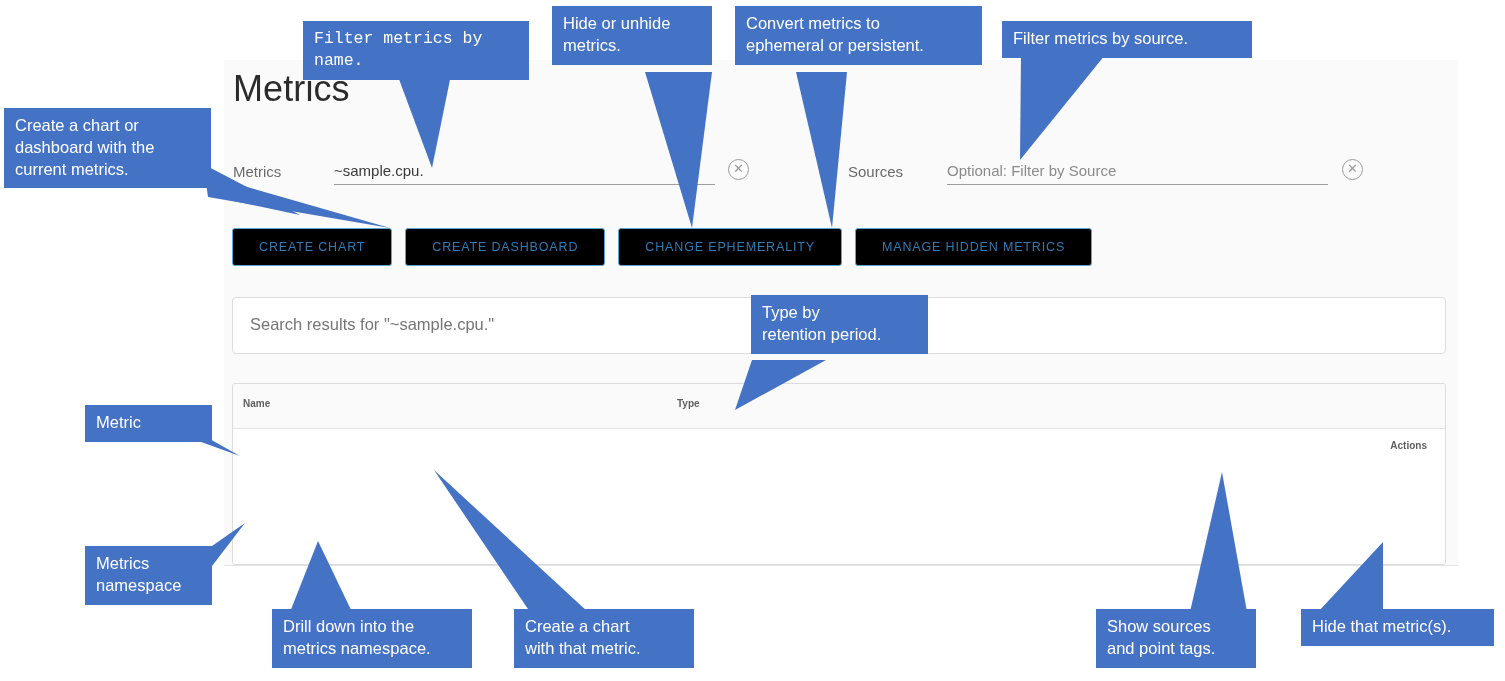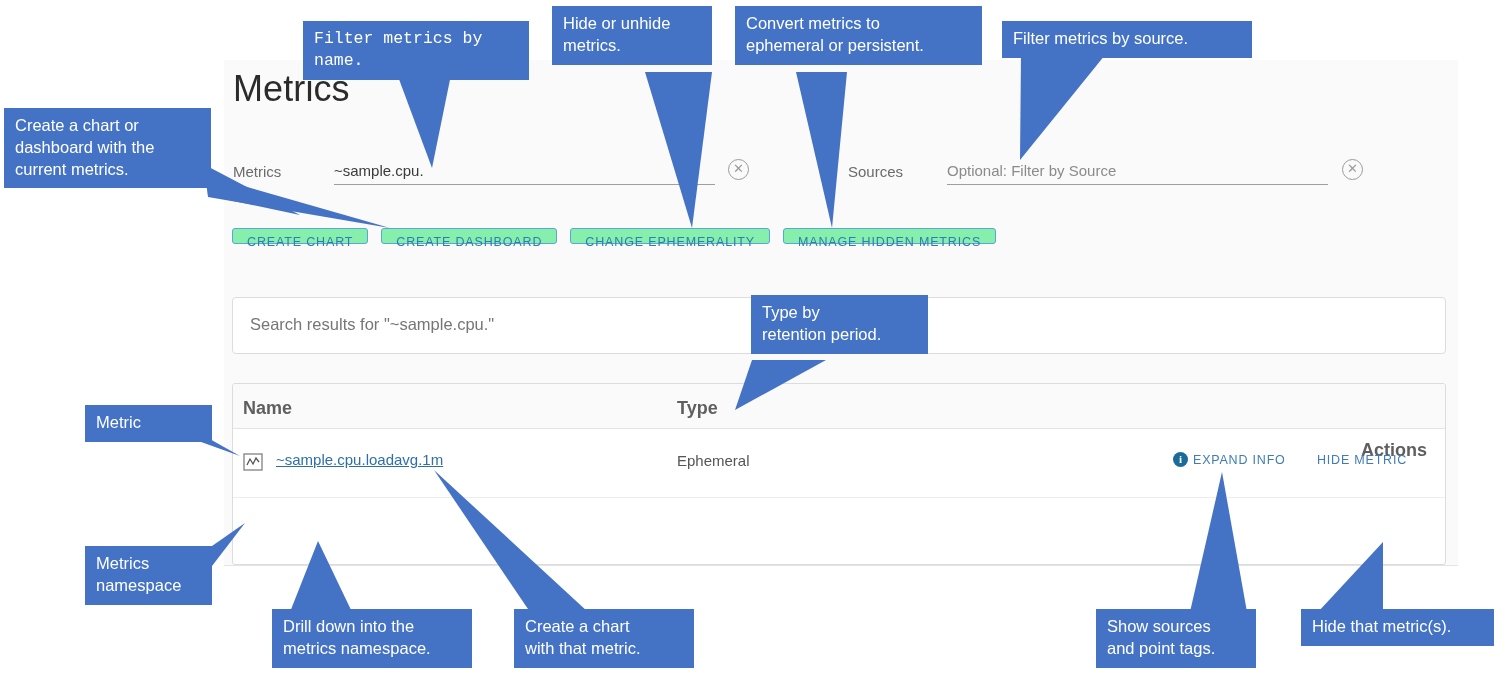--- a/index.html
+++ b/index.html
@@ -44,9 +44,9 @@
   
   .btn-row{position:absolute; top:168px; left:8px; display:flex; gap:13px;}
   .btn{
-    border:1px solid #5aa6d6; background:#86efac; color:#2f7cb5;
+    border:1px solid #5aa6d6; background:#000000; color:#2f7cb5;
     font-size:12.5px; letter-spacing:.85px; font-weight:500;
-    padding:0 14px; height:16px; line-height:26px; border-radius:3px;
+    padding:0 26px; height:38px; line-height:26px; border-radius:3px;
     white-space:nowrap; box-sizing:border-box; cursor:pointer;
   }
   

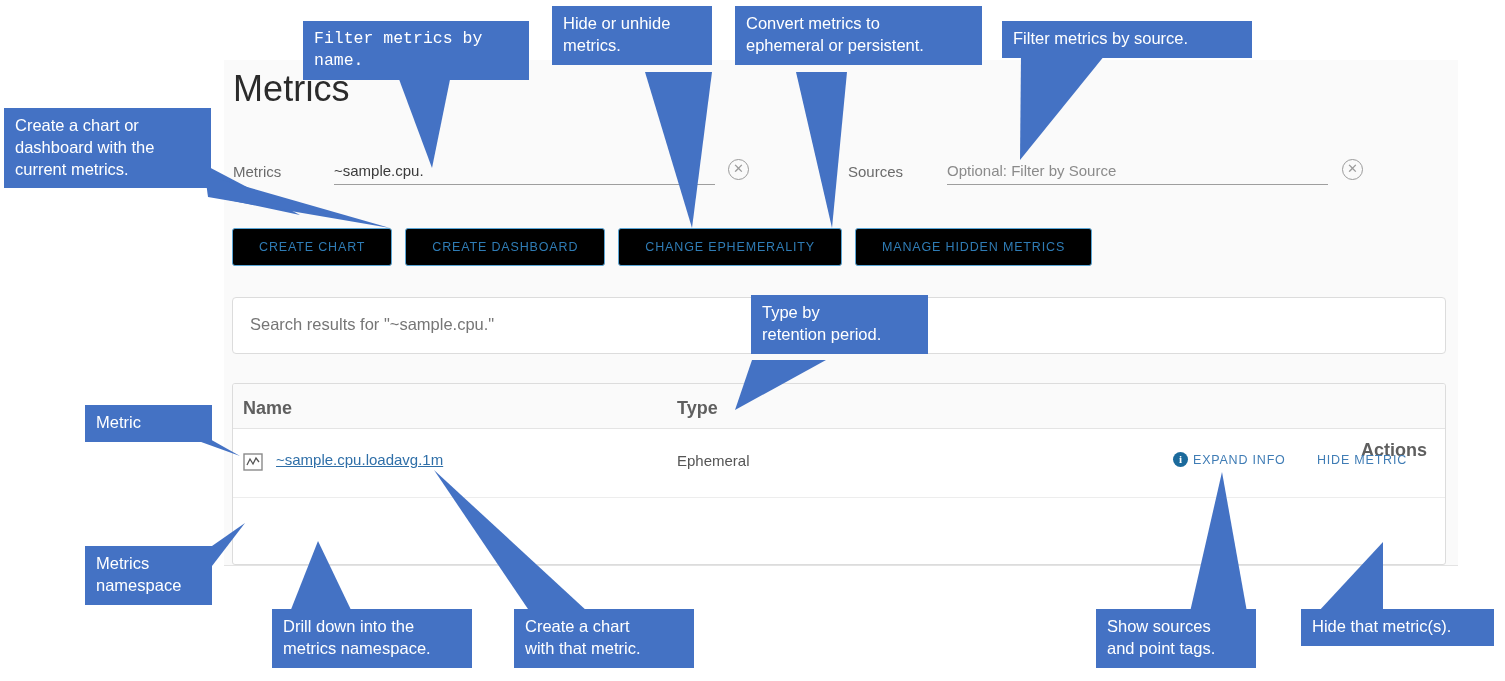--- a/index.html
+++ b/index.html
@@ -69,7 +69,7 @@
     position:relative;
   }
   .th{
-    position:absolute; top:14px; font-size:18px; color:#5f5f5f; font-weight:700;
+    position:absolute; top:14px; font-size:10px; color:#5f5f5f; font-weight:700;
   }
   .trow{
     position:relative; height:68px; border-bottom:1px solid #ededed;

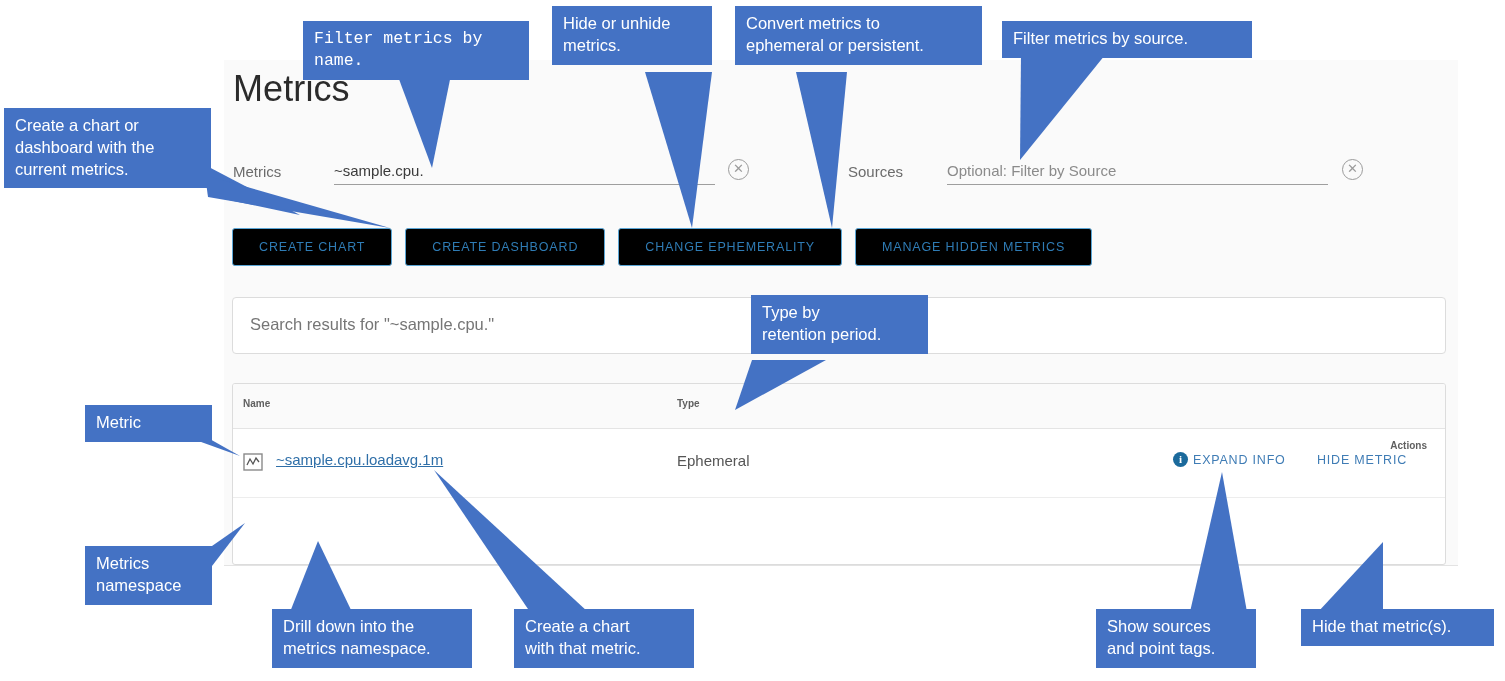--- a/index.html
+++ b/index.html
@@ -141,19 +141,6 @@
       <div class="th" style="right:18px;margin-top:42px;">Actions</div>
     </div>
 
-    <div class="trow">
-      <span class="cell-icon">
-        <svg width="20" height="18" viewBox="0 0 20 18">
-          <rect x="1" y="1" width="18" height="16" fill="#fff" stroke="#8a8a8a" stroke-width="1.4"></rect>
-          <polyline points="4,12 7,6 10,11 13,5 16,9" fill="none" stroke="#555" stroke-width="1.3"></polyline>
-        </svg>
-      </span>
-      <a class="mname">~sample.cpu.loadavg.1m</a>
-      <div class="mtype">Ephemeral</div>
-      <span class="info-icon" style="left:940px;">i</span>
-      <span class="act" style="left:960px;">EXPAND INFO</span>
-      <span class="act" style="left:1084px;">HIDE METRIC</span>
-    </div>
 
   </div>
 </div>

